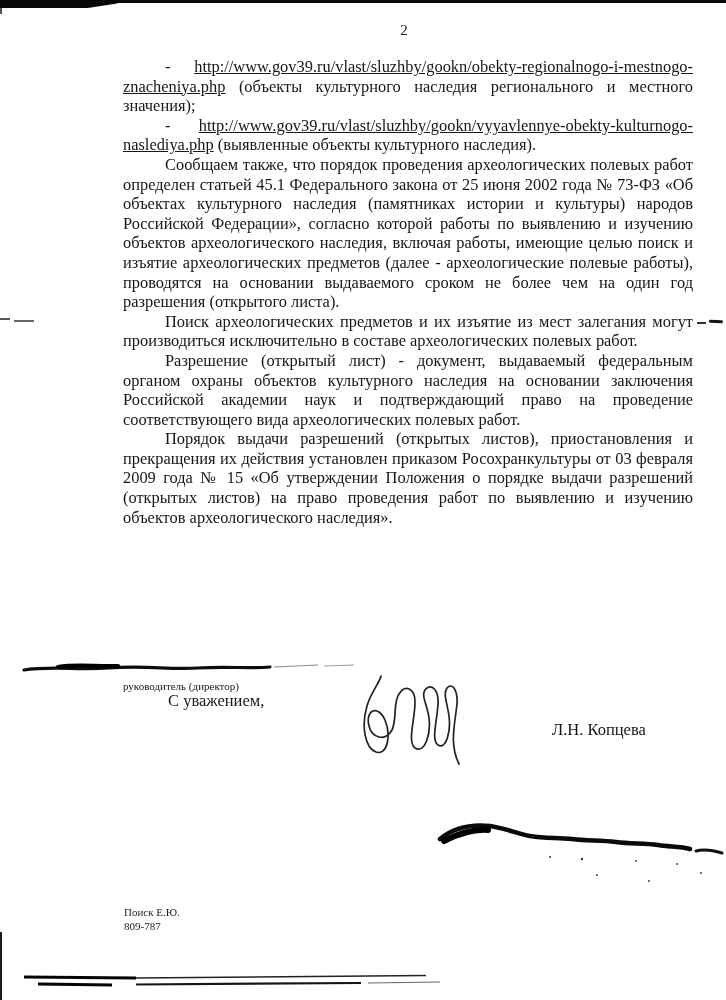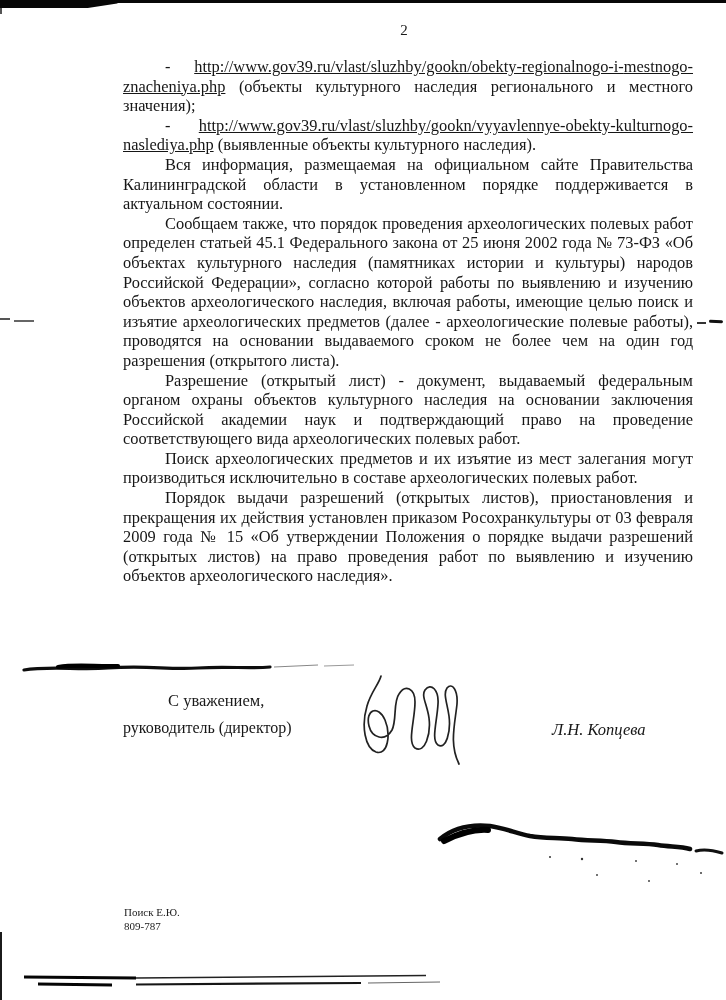--- a/index.html
+++ b/index.html
@@ -55,7 +55,6 @@
   <div class="body-text">
       <p>- <span class="doc-link">http://www.gov39.ru/vlast/sluzhby/gookn/obekty-regionalnogo-i-<wbr>mestnogo-znacheniya.php</span> (объекты культурного наследия регионального и местного значения);</p>
       <p>- <span class="doc-link">http://www.gov39.ru/vlast/sluzhby/gookn/vyyavlennye-obekty-kulturnogo-<wbr>naslediya.php</span> (выявленные объекты культурного наследия).</p>
-      <p>Вся информация, размещаемая на официальном сайте Правительства Калининградской области в установленном порядке поддерживается в актуальном состоянии.</p>
       <p>Сообщаем также, что порядок проведения археологических полевых работ определен статьей 45.1 Федерального закона от 25 июня 2002 года № 73-ФЗ «Об объектах культурного наследия (памятниках истории и культуры) народов Российской Федерации», согласно которой работы по выявлению и изучению объектов археологического наследия, включая работы, имеющие целью поиск и изъятие археологических предметов (далее - археологические полевые работы), проводятся на основании выдаваемого сроком не более чем на один год разрешения (открытого листа).</p>
       <p>Разрешение (открытый лист) - документ, выдаваемый федеральным органом охраны объектов культурного наследия на основании заключения Российской академии наук и подтверждающий право на проведение соответствующего вида археологических полевых работ.</p>
       <p>Поиск археологических предметов и их изъятие из мест залегания могут производиться исключительно в составе археологических полевых работ.</p>

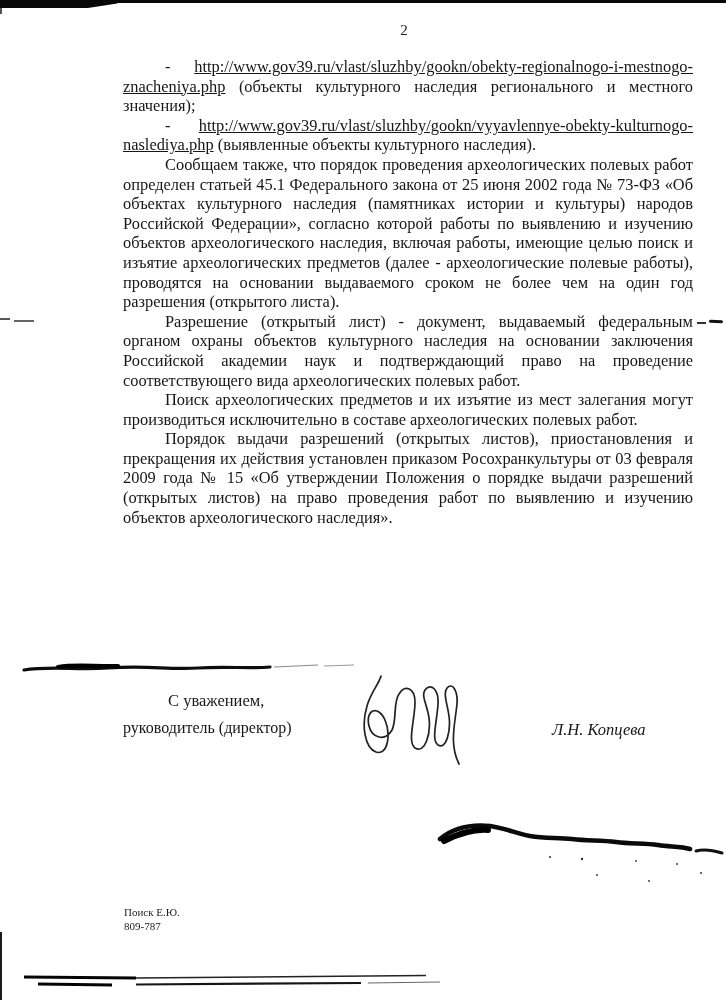--- a/index.html
+++ b/index.html
@@ -56,8 +56,8 @@
       <p>- <span class="doc-link">http://www.gov39.ru/vlast/sluzhby/gookn/obekty-regionalnogo-i-<wbr>mestnogo-znacheniya.php</span> (объекты культурного наследия регионального и местного значения);</p>
       <p>- <span class="doc-link">http://www.gov39.ru/vlast/sluzhby/gookn/vyyavlennye-obekty-kulturnogo-<wbr>naslediya.php</span> (выявленные объекты культурного наследия).</p>
       <p>Сообщаем также, что порядок проведения археологических полевых работ определен статьей 45.1 Федерального закона от 25 июня 2002 года № 73-ФЗ «Об объектах культурного наследия (памятниках истории и культуры) народов Российской Федерации», согласно которой работы по выявлению и изучению объектов археологического наследия, включая работы, имеющие целью поиск и изъятие археологических предметов (далее - археологические полевые работы), проводятся на основании выдаваемого сроком не более чем на один год разрешения (открытого листа).</p>
+      <p>Поиск археологических предметов и их изъятие из мест залегания могут производиться исключительно в составе археологических полевых работ.</p>
       <p>Разрешение (открытый лист) - документ, выдаваемый федеральным органом охраны объектов культурного наследия на основании заключения Российской академии наук и подтверждающий право на проведение соответствующего вида археологических полевых работ.</p>
-      <p>Поиск археологических предметов и их изъятие из мест залегания могут производиться исключительно в составе археологических полевых работ.</p>
       <p>Порядок выдачи разрешений (открытых листов), приостановления и прекращения их действия установлен приказом Росохранкультуры от 03 февраля 2009 года № 15 «Об утверждении Положения о порядке выдачи разрешений (открытых листов) на право проведения работ по выявлению и изучению объектов археологического наследия».</p>
     </div>
 

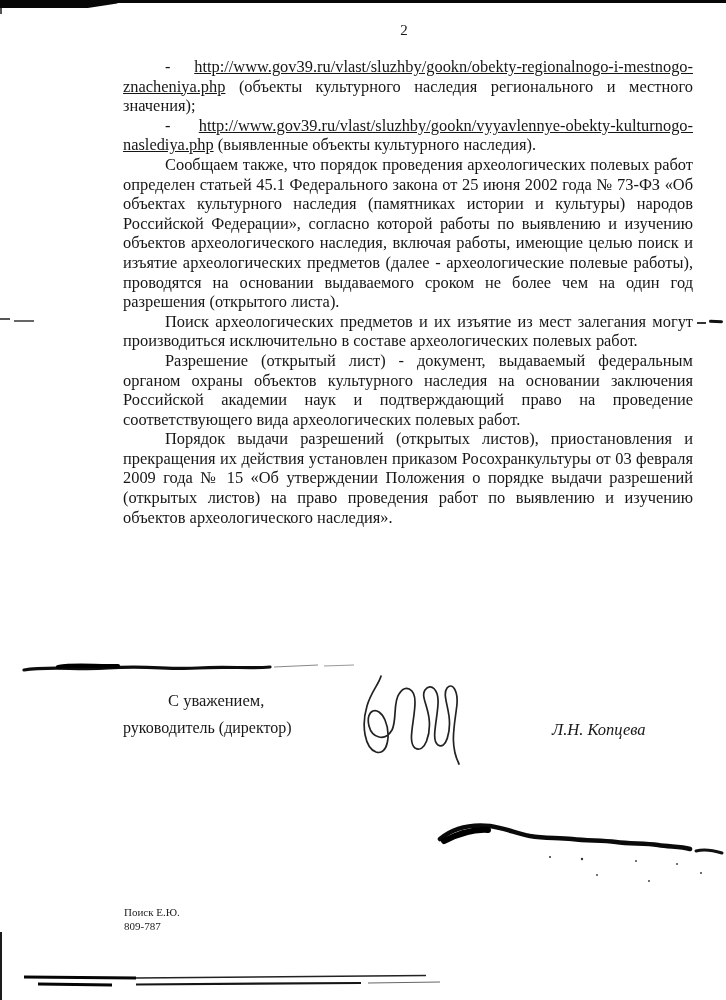--- a/index.html
+++ b/index.html
@@ -23,7 +23,7 @@
     position:absolute; left:168px; top:668px; font-size:16.5px; color:#1a1a1a;margin-top:23px;
   }
   .signer-title {
-    position:absolute; left:123px; top:719px; font-size:16px; color:#161616;
+    position:absolute; left:123px; top:680px; font-size:11px; color:#161616;
   }
   .signer-name {
     position:absolute; left:552px; top:720px; font-size:16.5px; color:#161616;font-style:italic;

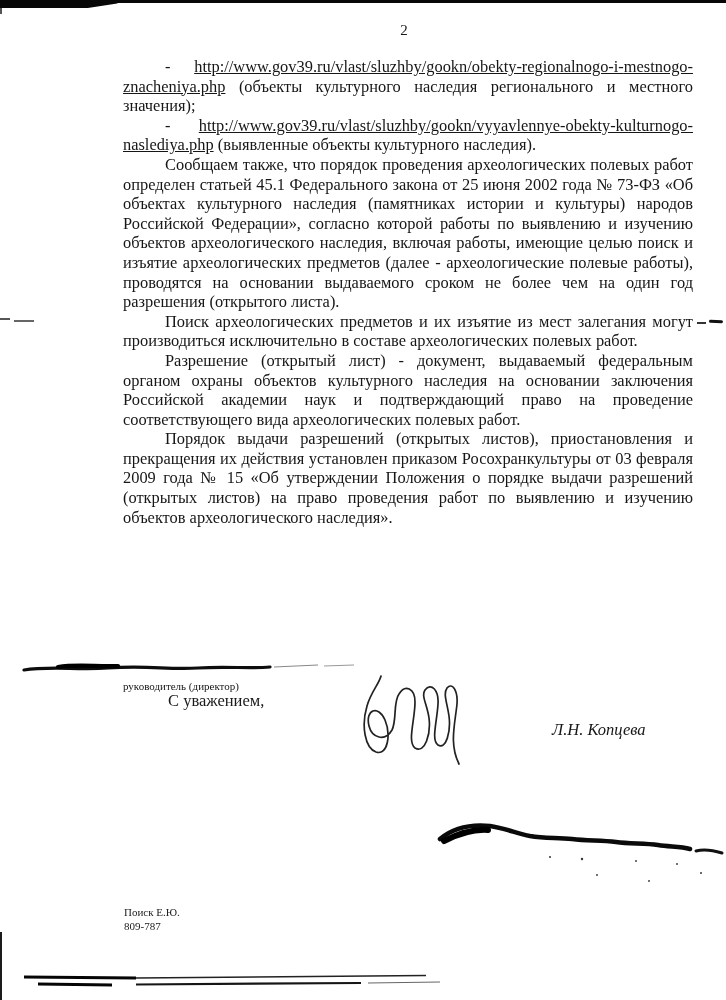--- a/index.html
+++ b/index.html
@@ -26,7 +26,7 @@
     position:absolute; left:123px; top:680px; font-size:11px; color:#161616;
   }
   .signer-name {
-    position:absolute; left:552px; top:720px; font-size:16.5px; color:#161616;font-style:italic;
+    position:absolute; left:552px; top:720px; font-size:16.5px; color:#161616;
   }
   .footer-contact {
     position:absolute; left:124px; top:906px; font-size:11px; line-height:13.5px; color:#222;

